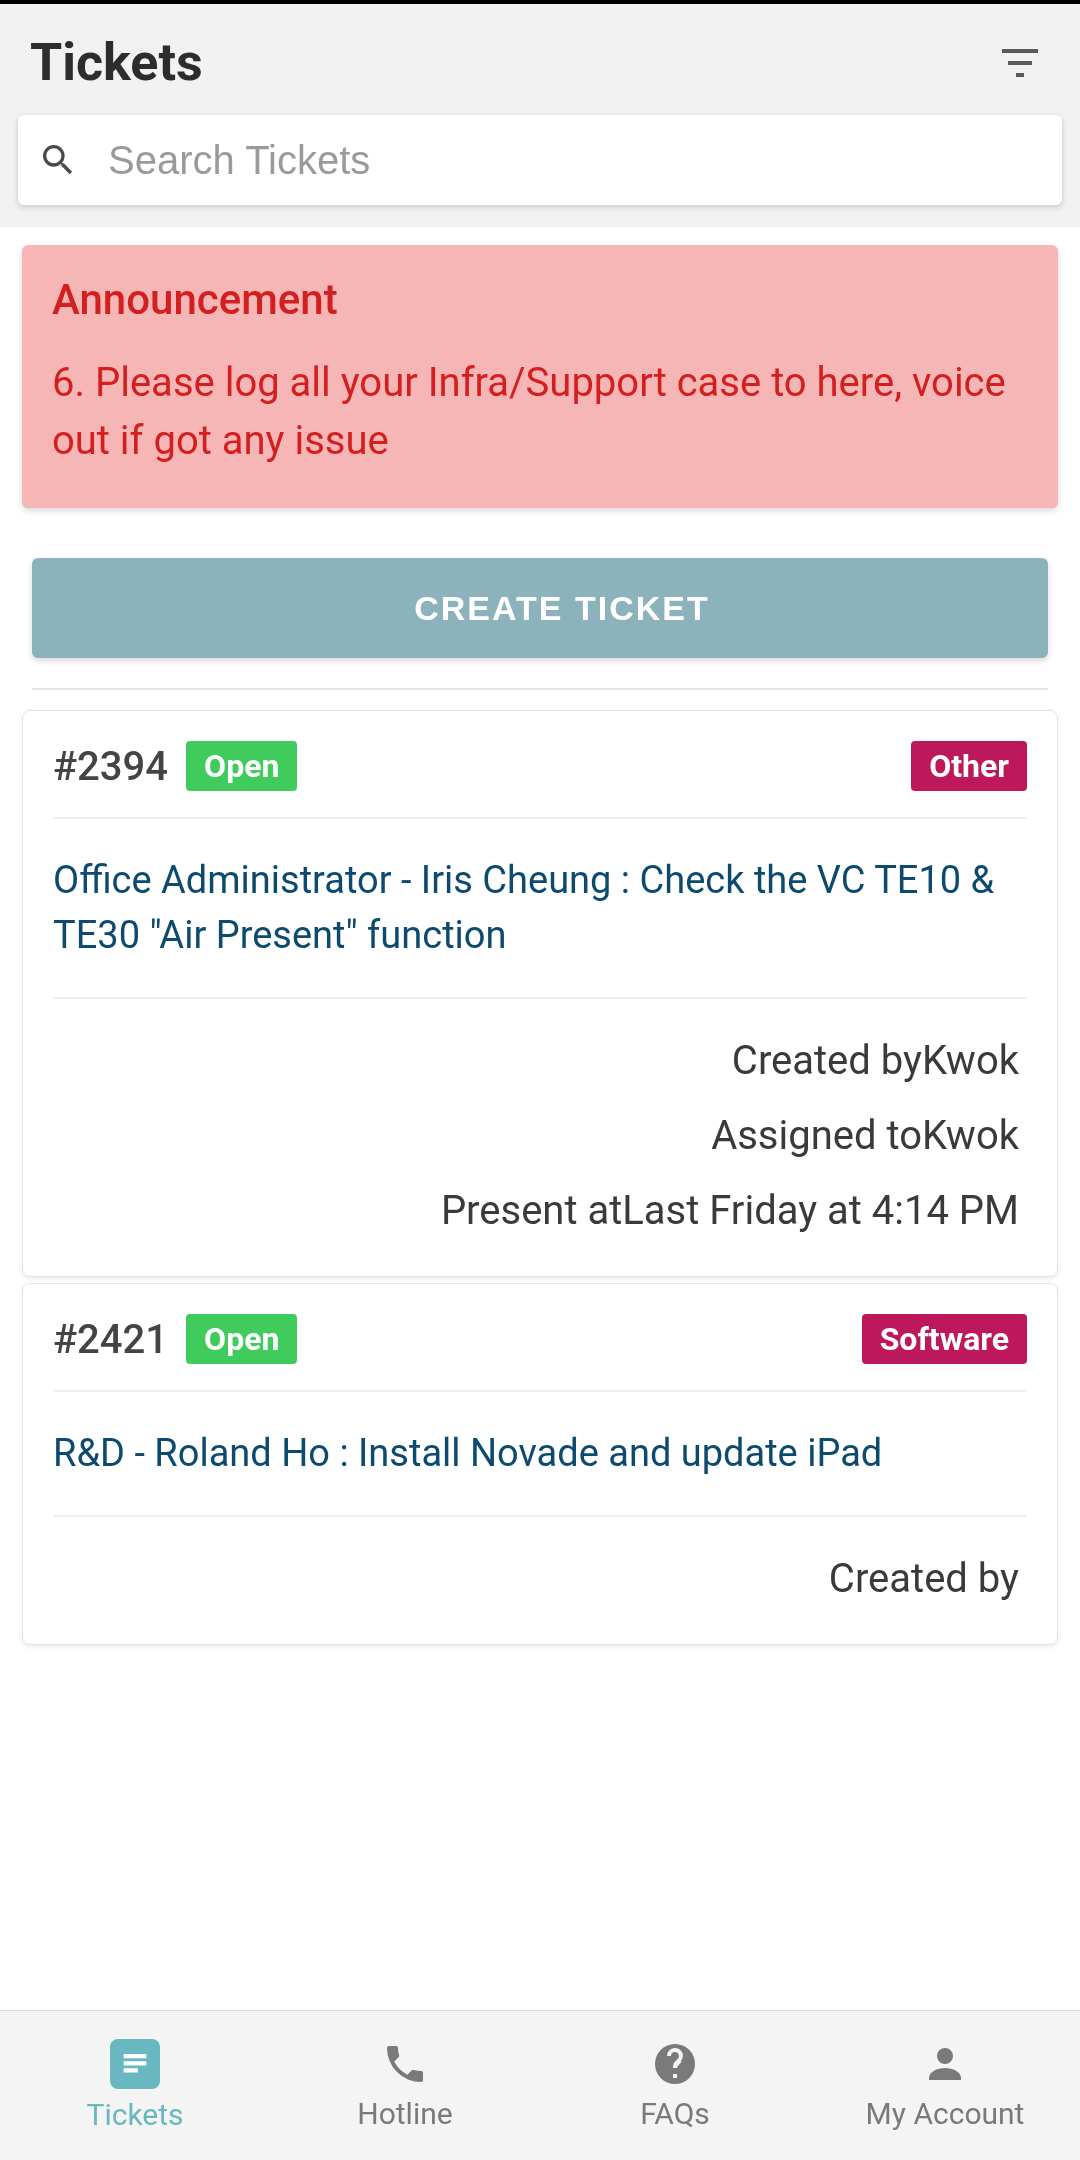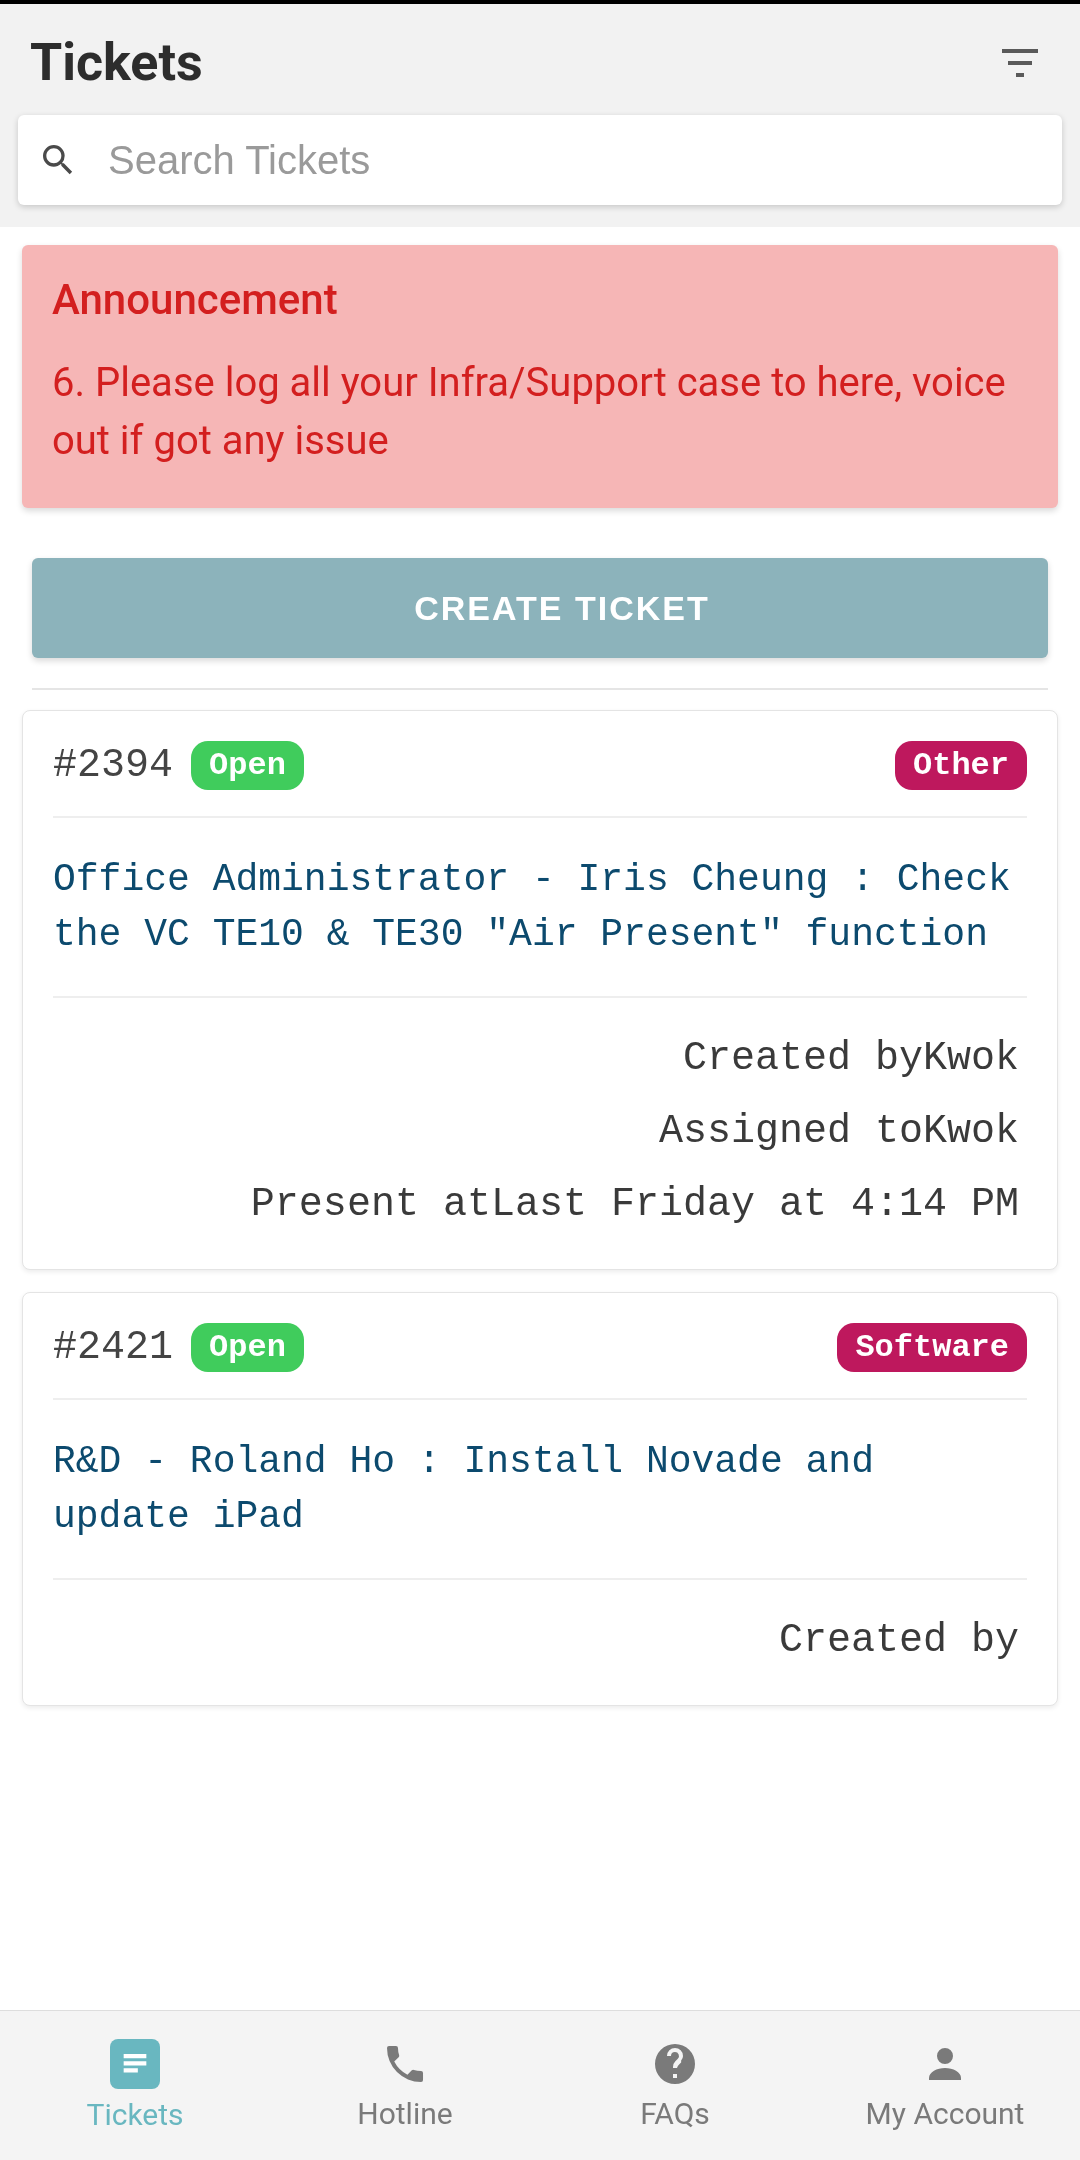--- a/index.html
+++ b/index.html
@@ -45,7 +45,7 @@
   .ticket-card {
     background:#fff; border:1px solid #e4e4e4; border-radius:8px;
     box-shadow: 0 2px 5px rgba(0,0,0,0.08);
-    padding: 30px 30px 28px 30px; margin-bottom:22px;font-family:Liberation Mono, monospace;
+    padding: 30px 30px 28px 30px; margin-bottom:6px;
   }
   .card-top { display:flex; align-items:center; justify-content:space-between; padding-bottom:26px; border-bottom:2px solid #eee; }
   .card-top-left { display:flex; align-items:center; gap:18px; }

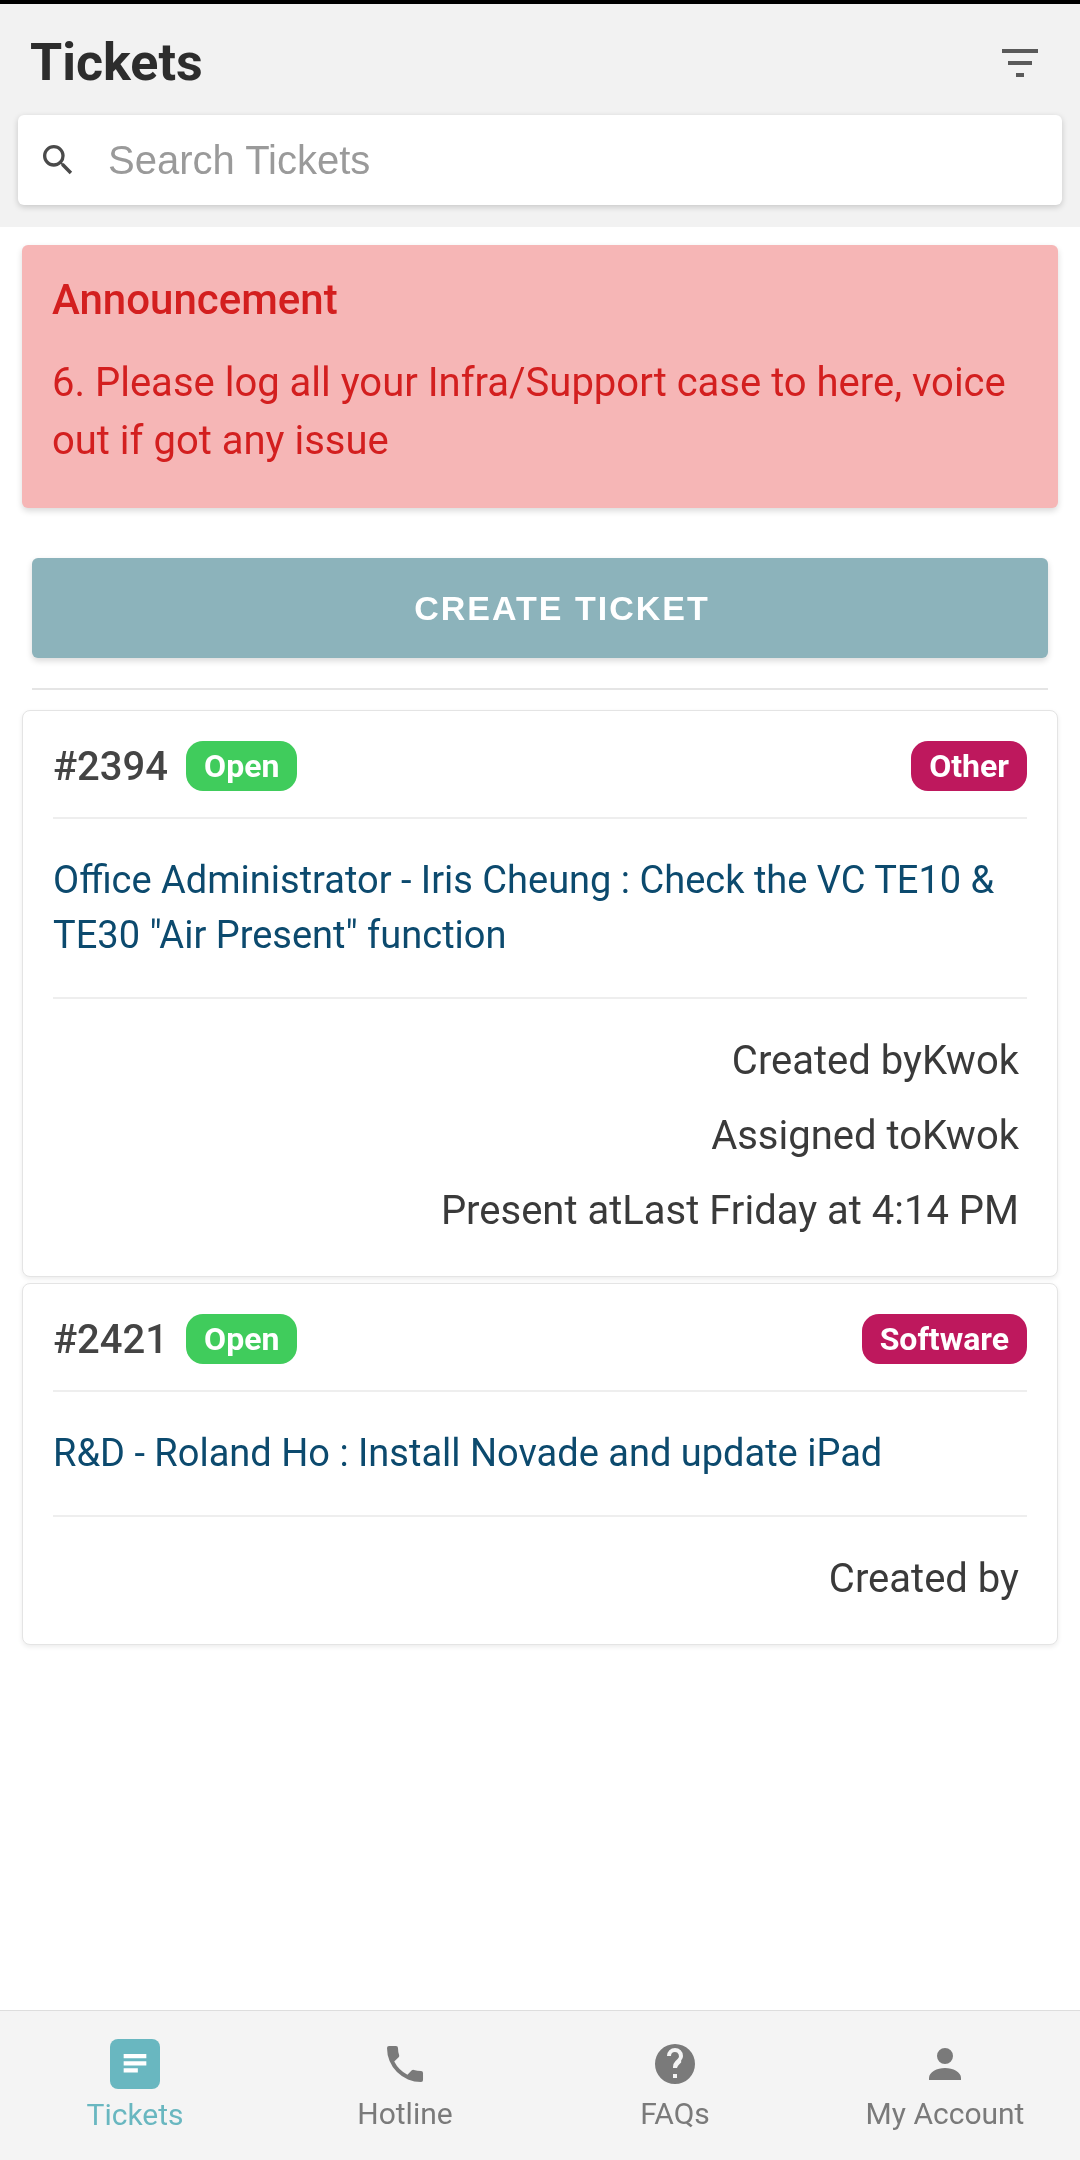--- a/index.html
+++ b/index.html
@@ -50,7 +50,7 @@
   .card-top { display:flex; align-items:center; justify-content:space-between; padding-bottom:26px; border-bottom:2px solid #eee; }
   .card-top-left { display:flex; align-items:center; gap:18px; }
   .ticket-id { font-size:40px; font-weight:500; color:#444; }
-  .badge { font-size:32px; font-weight:700; padding:6px 18px; border-radius:17px; }
+  .badge { font-size:32px; font-weight:700; padding:6px 18px; border-radius:4px; }
   .badge-open { background:#40cc5c; color:#fff; }
   .badge-cat { background:#be185d; color:#fff; }
   .card-desc { font-size:38px; color:#0c4a6e; line-height:1.45; padding:34px 0; border-bottom:2px solid #eee; }

